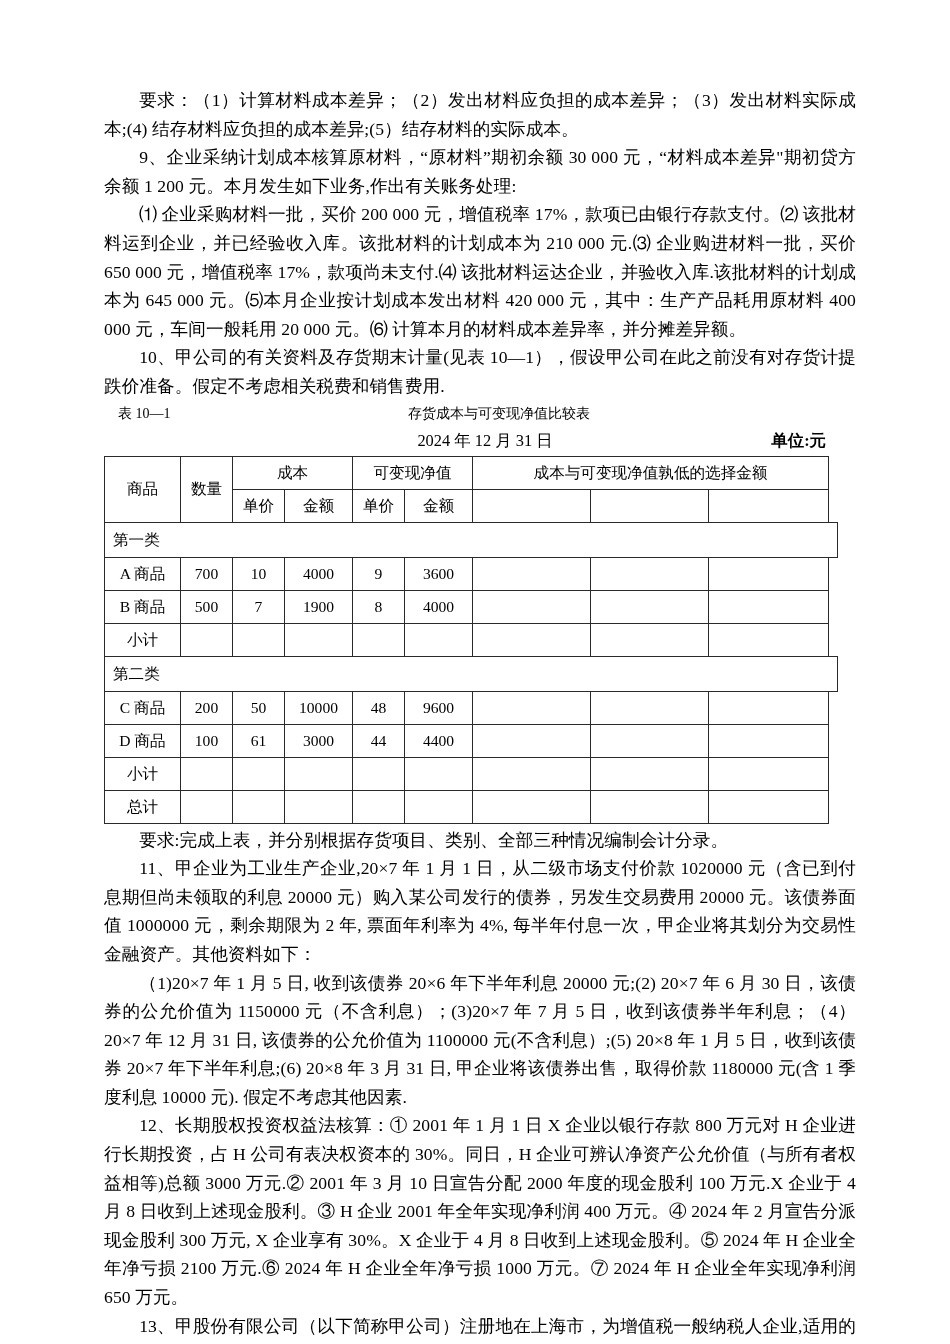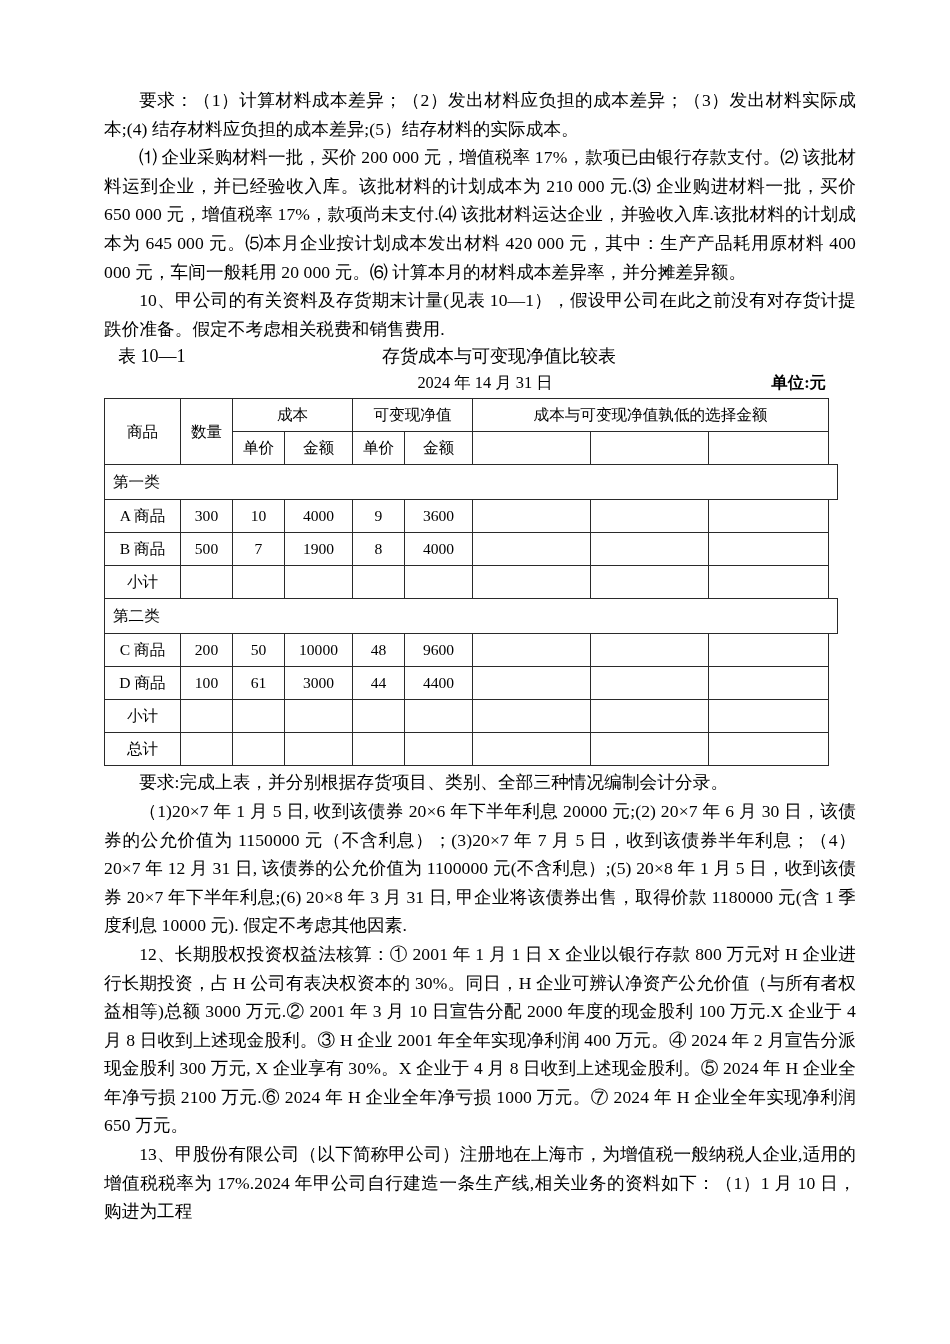--- a/index.html
+++ b/index.html
@@ -145,6 +145,7 @@
 
     <p class="para">要求：（1）计算材料成本差异；（2）发出材料应负担的成本差异；（3）发出材料实际成本;(4) 结存材料应负担的成本差异;(5）结存材料的实际成本。</p>
 
+    <p class="para">9、企业采纳计划成本核算原材料，“原材料”期初余额 30 000 元，“材料成本差异"期初贷方余额 1 200 元。本月发生如下业务,作出有关账务处理:</p>
 
     <p class="para">⑴ 企业采购材料一批，买价 200 000 元，增值税率 17%，款项已由银行存款支付。⑵ 该批材料运到企业，并已经验收入库。该批材料的计划成本为 210 000 元.⑶ 企业购进材料一批，买价 650 000 元，增值税率 17%，款项尚未支付.⑷ 该批材料运达企业，并验收入库.该批材料的计划成本为 645 000 元。⑸本月企业按计划成本发出材料 420 000 元，其中：生产产品耗用原材料 400 000 元，车间一般耗用 20 000 元。⑹ 计算本月的材料成本差异率，并分摊差异额。</p>
 

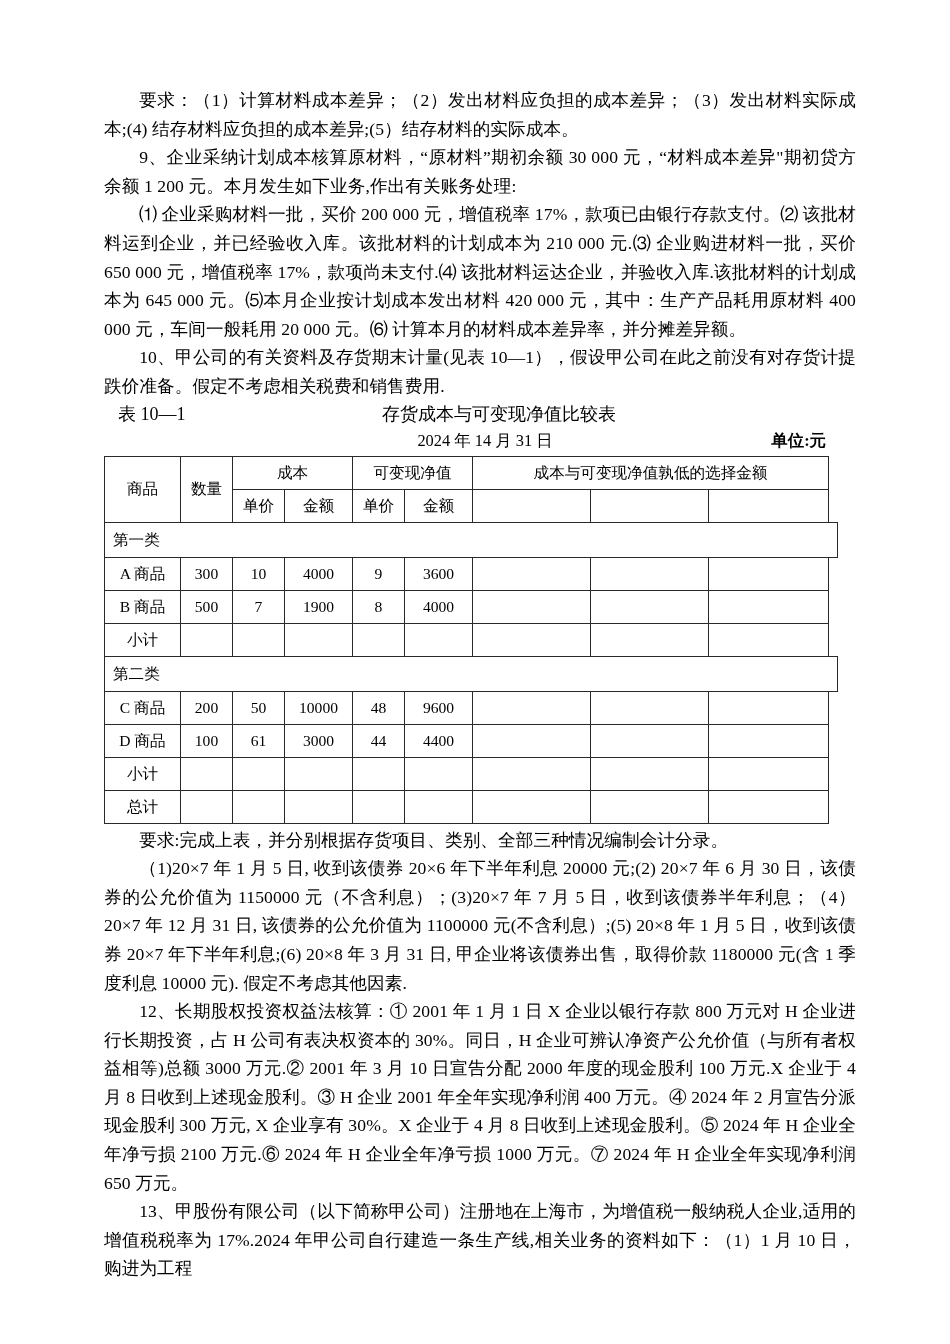--- a/index.html
+++ b/index.html
@@ -44,7 +44,7 @@
   .tbl-caption-row {
     position: relative;
     height: 26px;
-    font-size: 18px;
+    font-size: 14px;
     line-height: 26px;
   }
   .tbl-num {

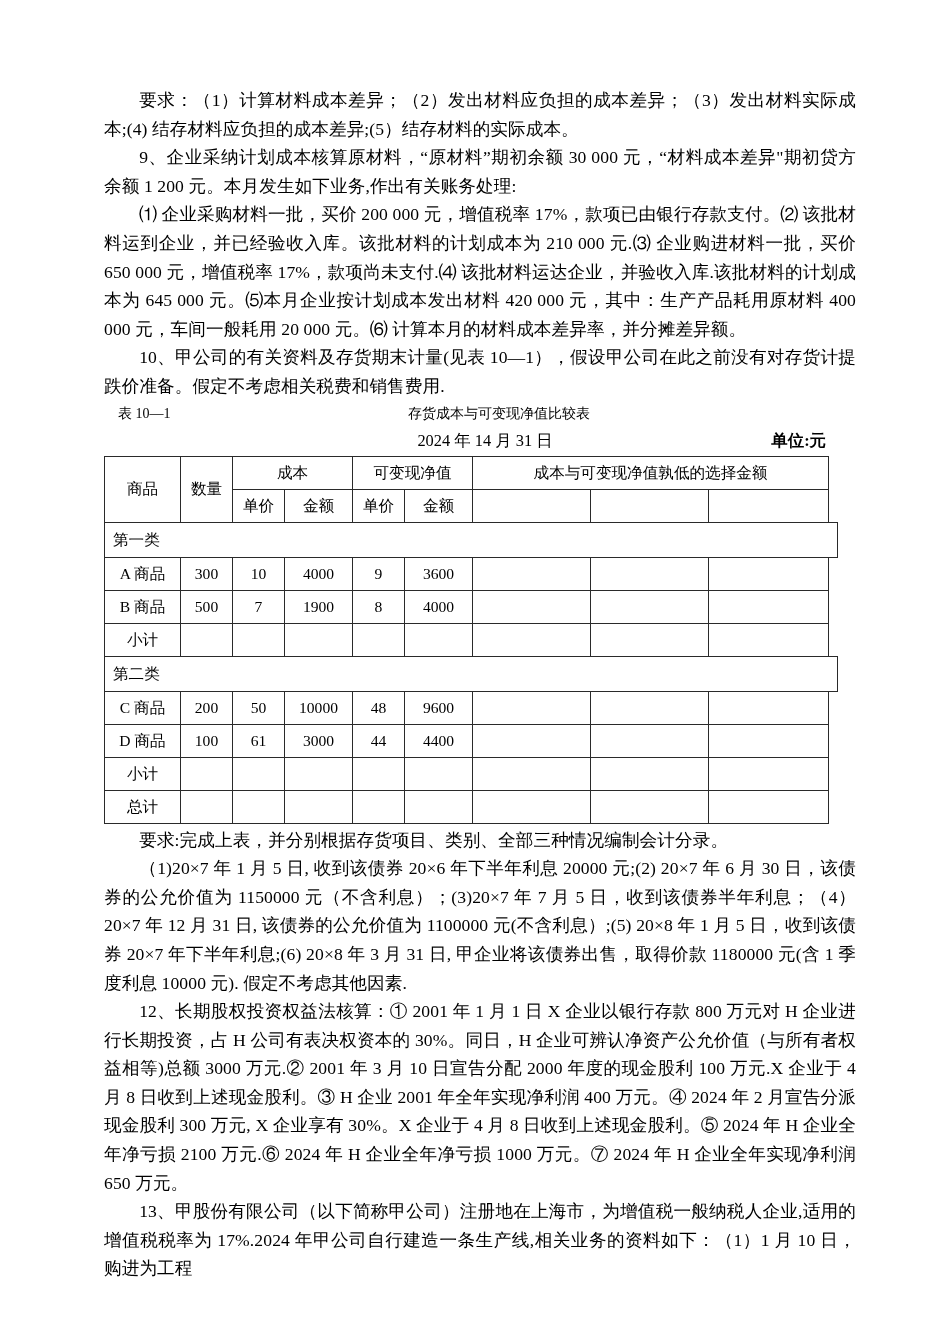--- a/index.html
+++ b/index.html
@@ -157,7 +157,7 @@
     </div>
 
     <div class="tbl-date-row">
-      <span class="tbl-date">2024 年 14 月 31 日</span>
+      <span class="tbl-date">2024 年 12 月 31 日</span>
       <span class="tbl-unit">单位:元</span>
     </div>
 

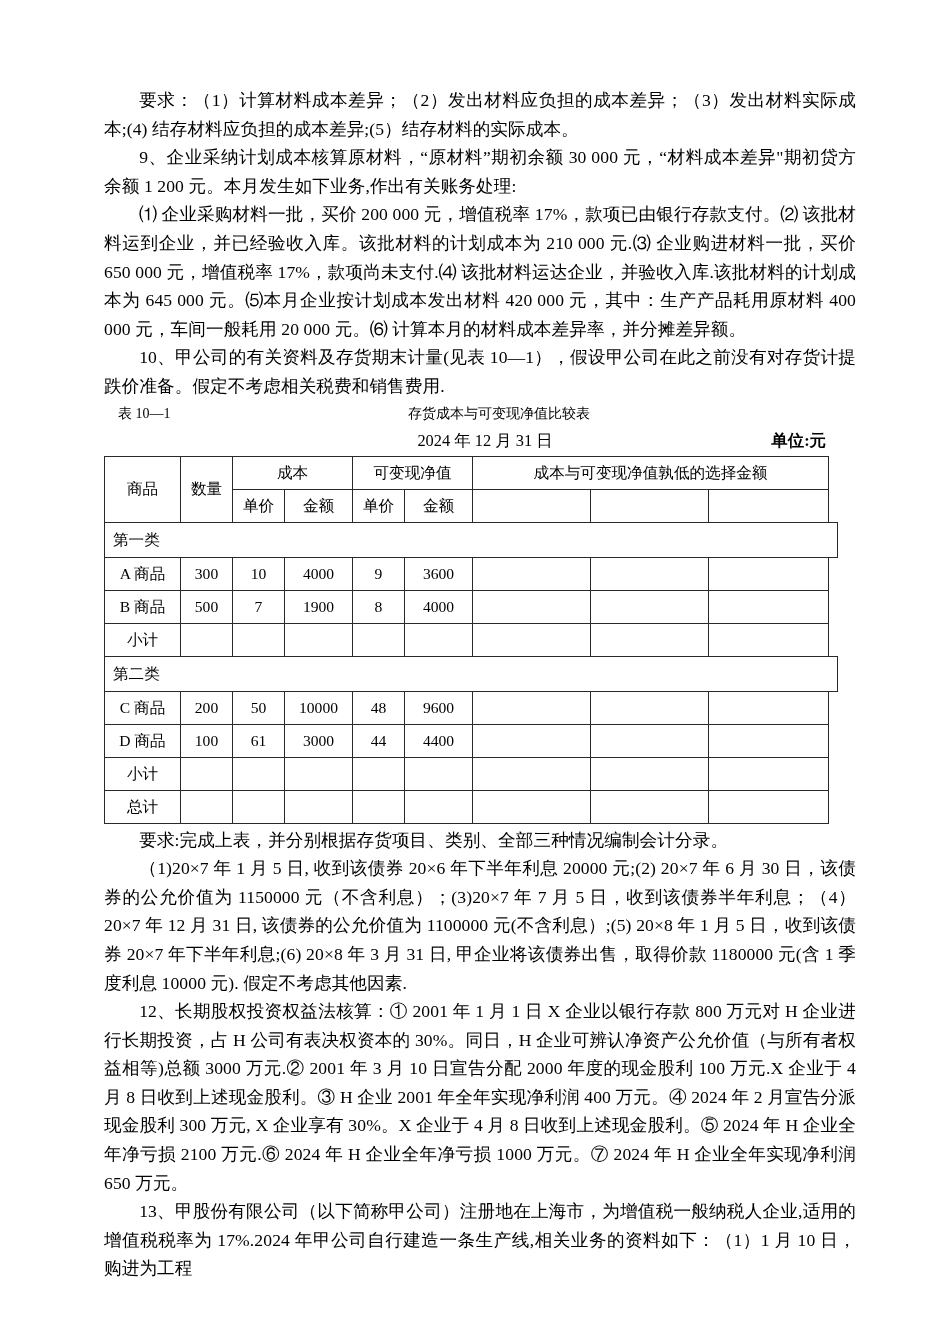--- a/index.html
+++ b/index.html
@@ -198,7 +198,7 @@
 
         <tr>
           <td>A 商品</td>
-          <td>300</td>
+          <td>700</td>
           <td>10</td>
           <td>4000</td>
           <td>9</td>

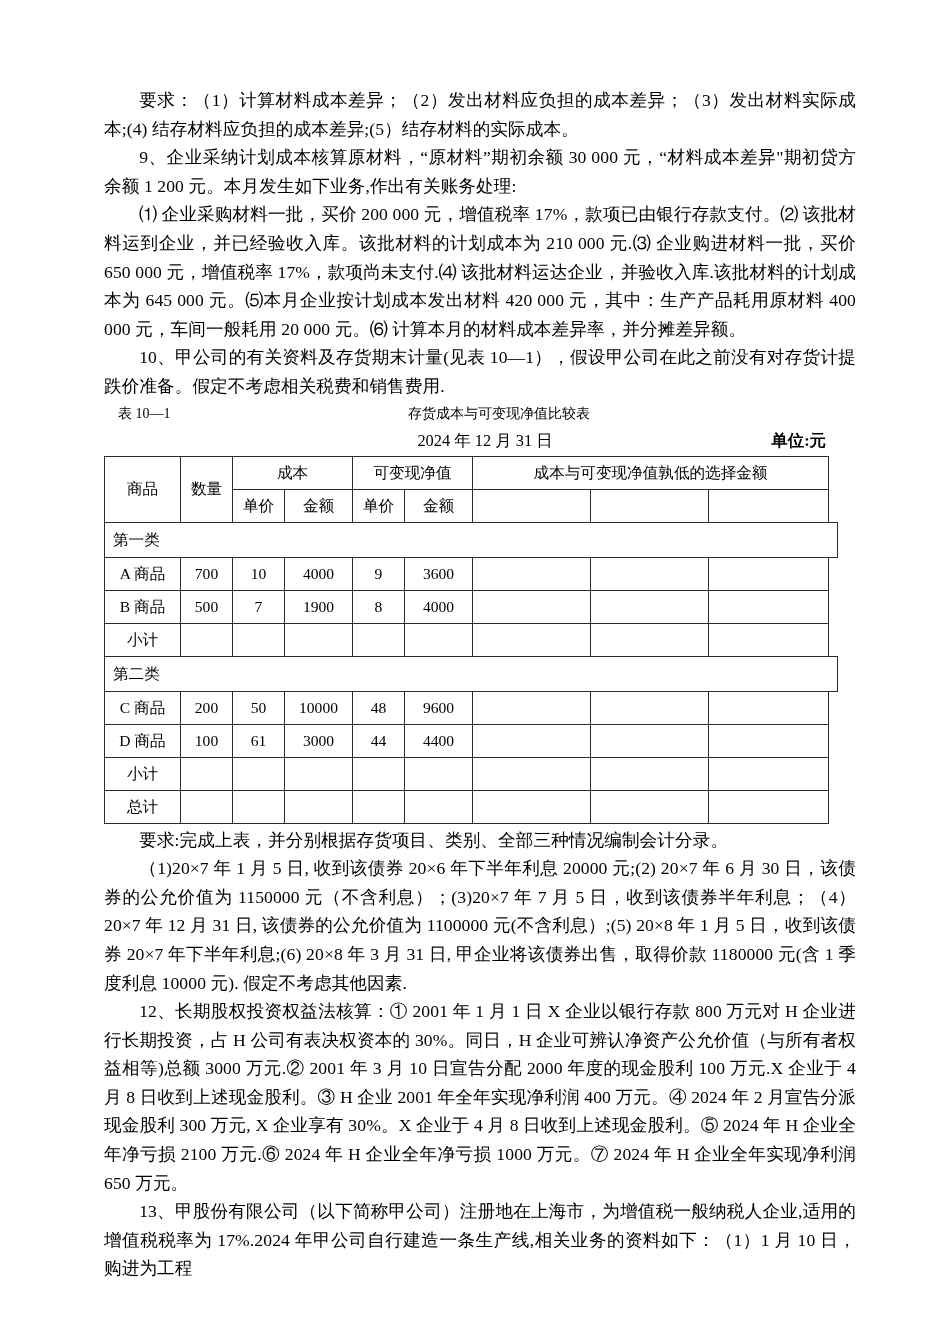--- a/index.html
+++ b/index.html
@@ -289,6 +289,7 @@
     <div class="after-table">
       <p class="para">要求:完成上表，并分别根据存货项目、类别、全部三种情况编制会计分录。</p>
 
+      <p class="para">11、甲企业为工业生产企业,20×7 年 1 月 1 日，从二级市场支付价款 1020000 元（含已到付息期但尚未领取的利息 20000 元）购入某公司发行的债券，另发生交易费用 20000 元。该债券面值 1000000 元，剩余期限为 2 年, 票面年利率为 4%, 每半年付息一次，甲企业将其划分为交易性金融资产。其他资料如下：</p>
 
       <p class="para">（1)20×7 年 1 月 5 日, 收到该债券 20×6 年下半年利息 20000 元;(2) 20×7 年 6 月 30 日，该债券的公允价值为 1150000 元（不含利息）；(3)20×7 年 7 月 5 日，收到该债券半年利息；（4）20×7 年 12 月 31 日, 该债券的公允价值为 1100000 元(不含利息）;(5) 20×8 年 1 月 5 日，收到该债券 20×7 年下半年利息;(6) 20×8 年 3 月 31 日, 甲企业将该债券出售，取得价款 1180000 元(含 1 季度利息 10000 元). 假定不考虑其他因素.</p>
 

